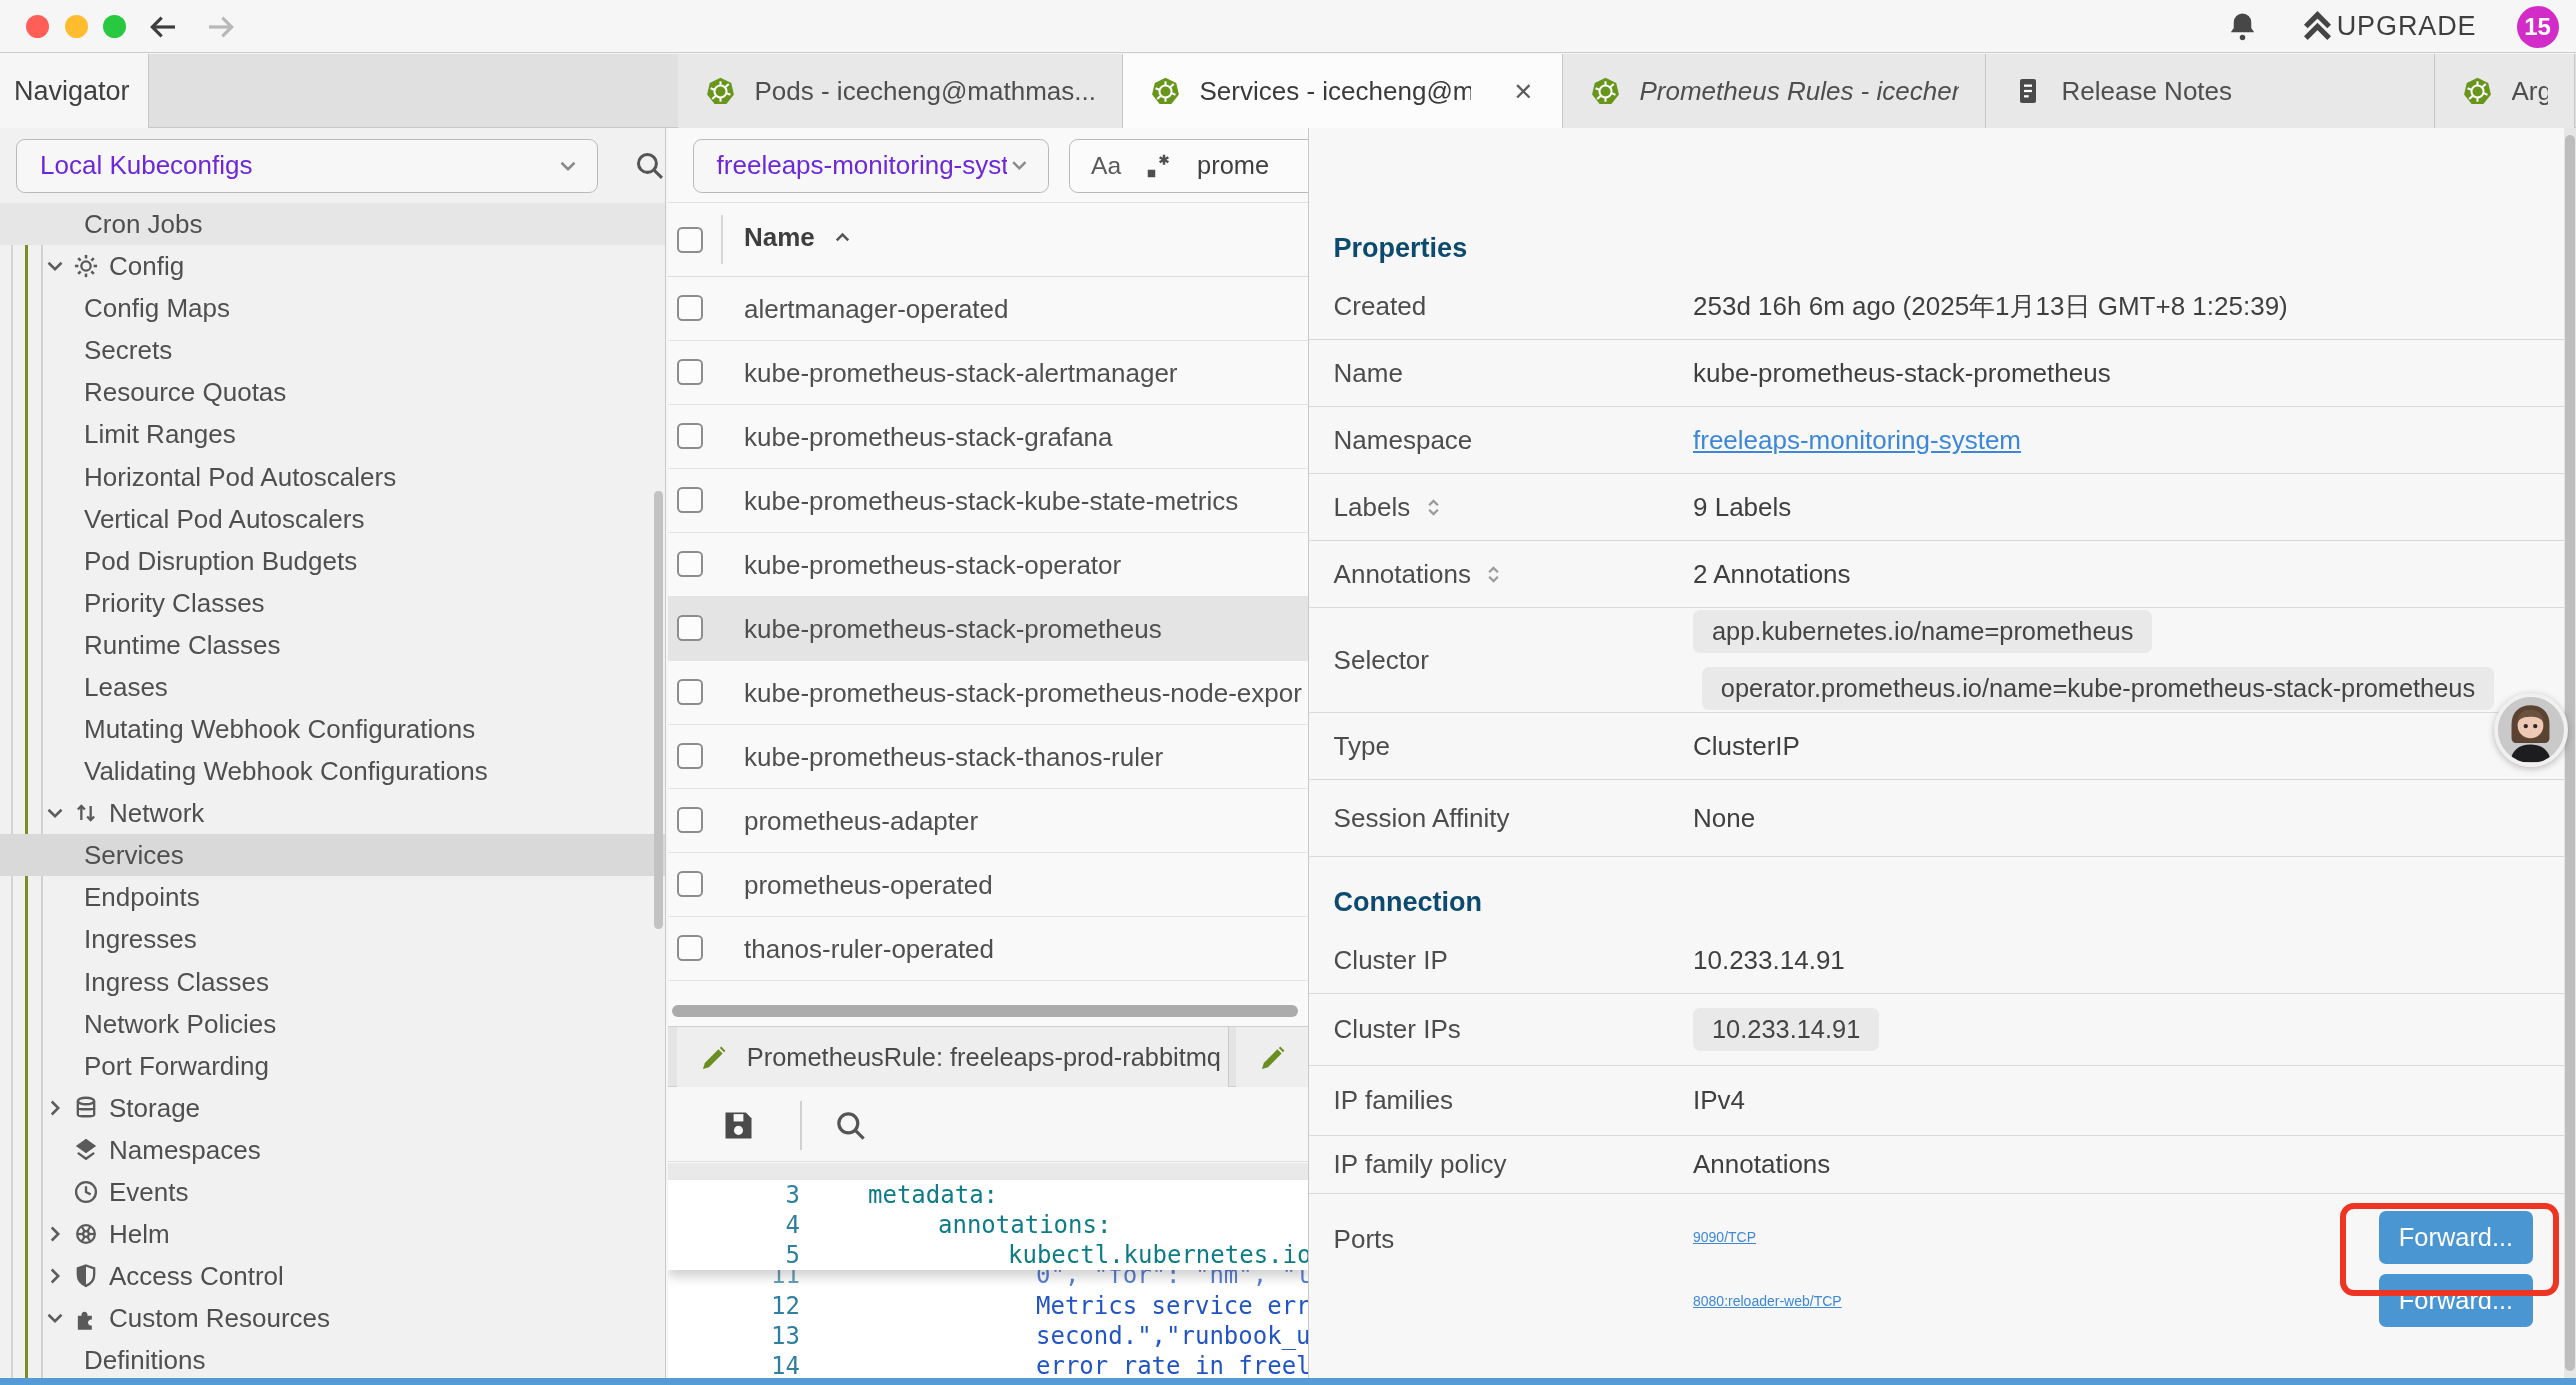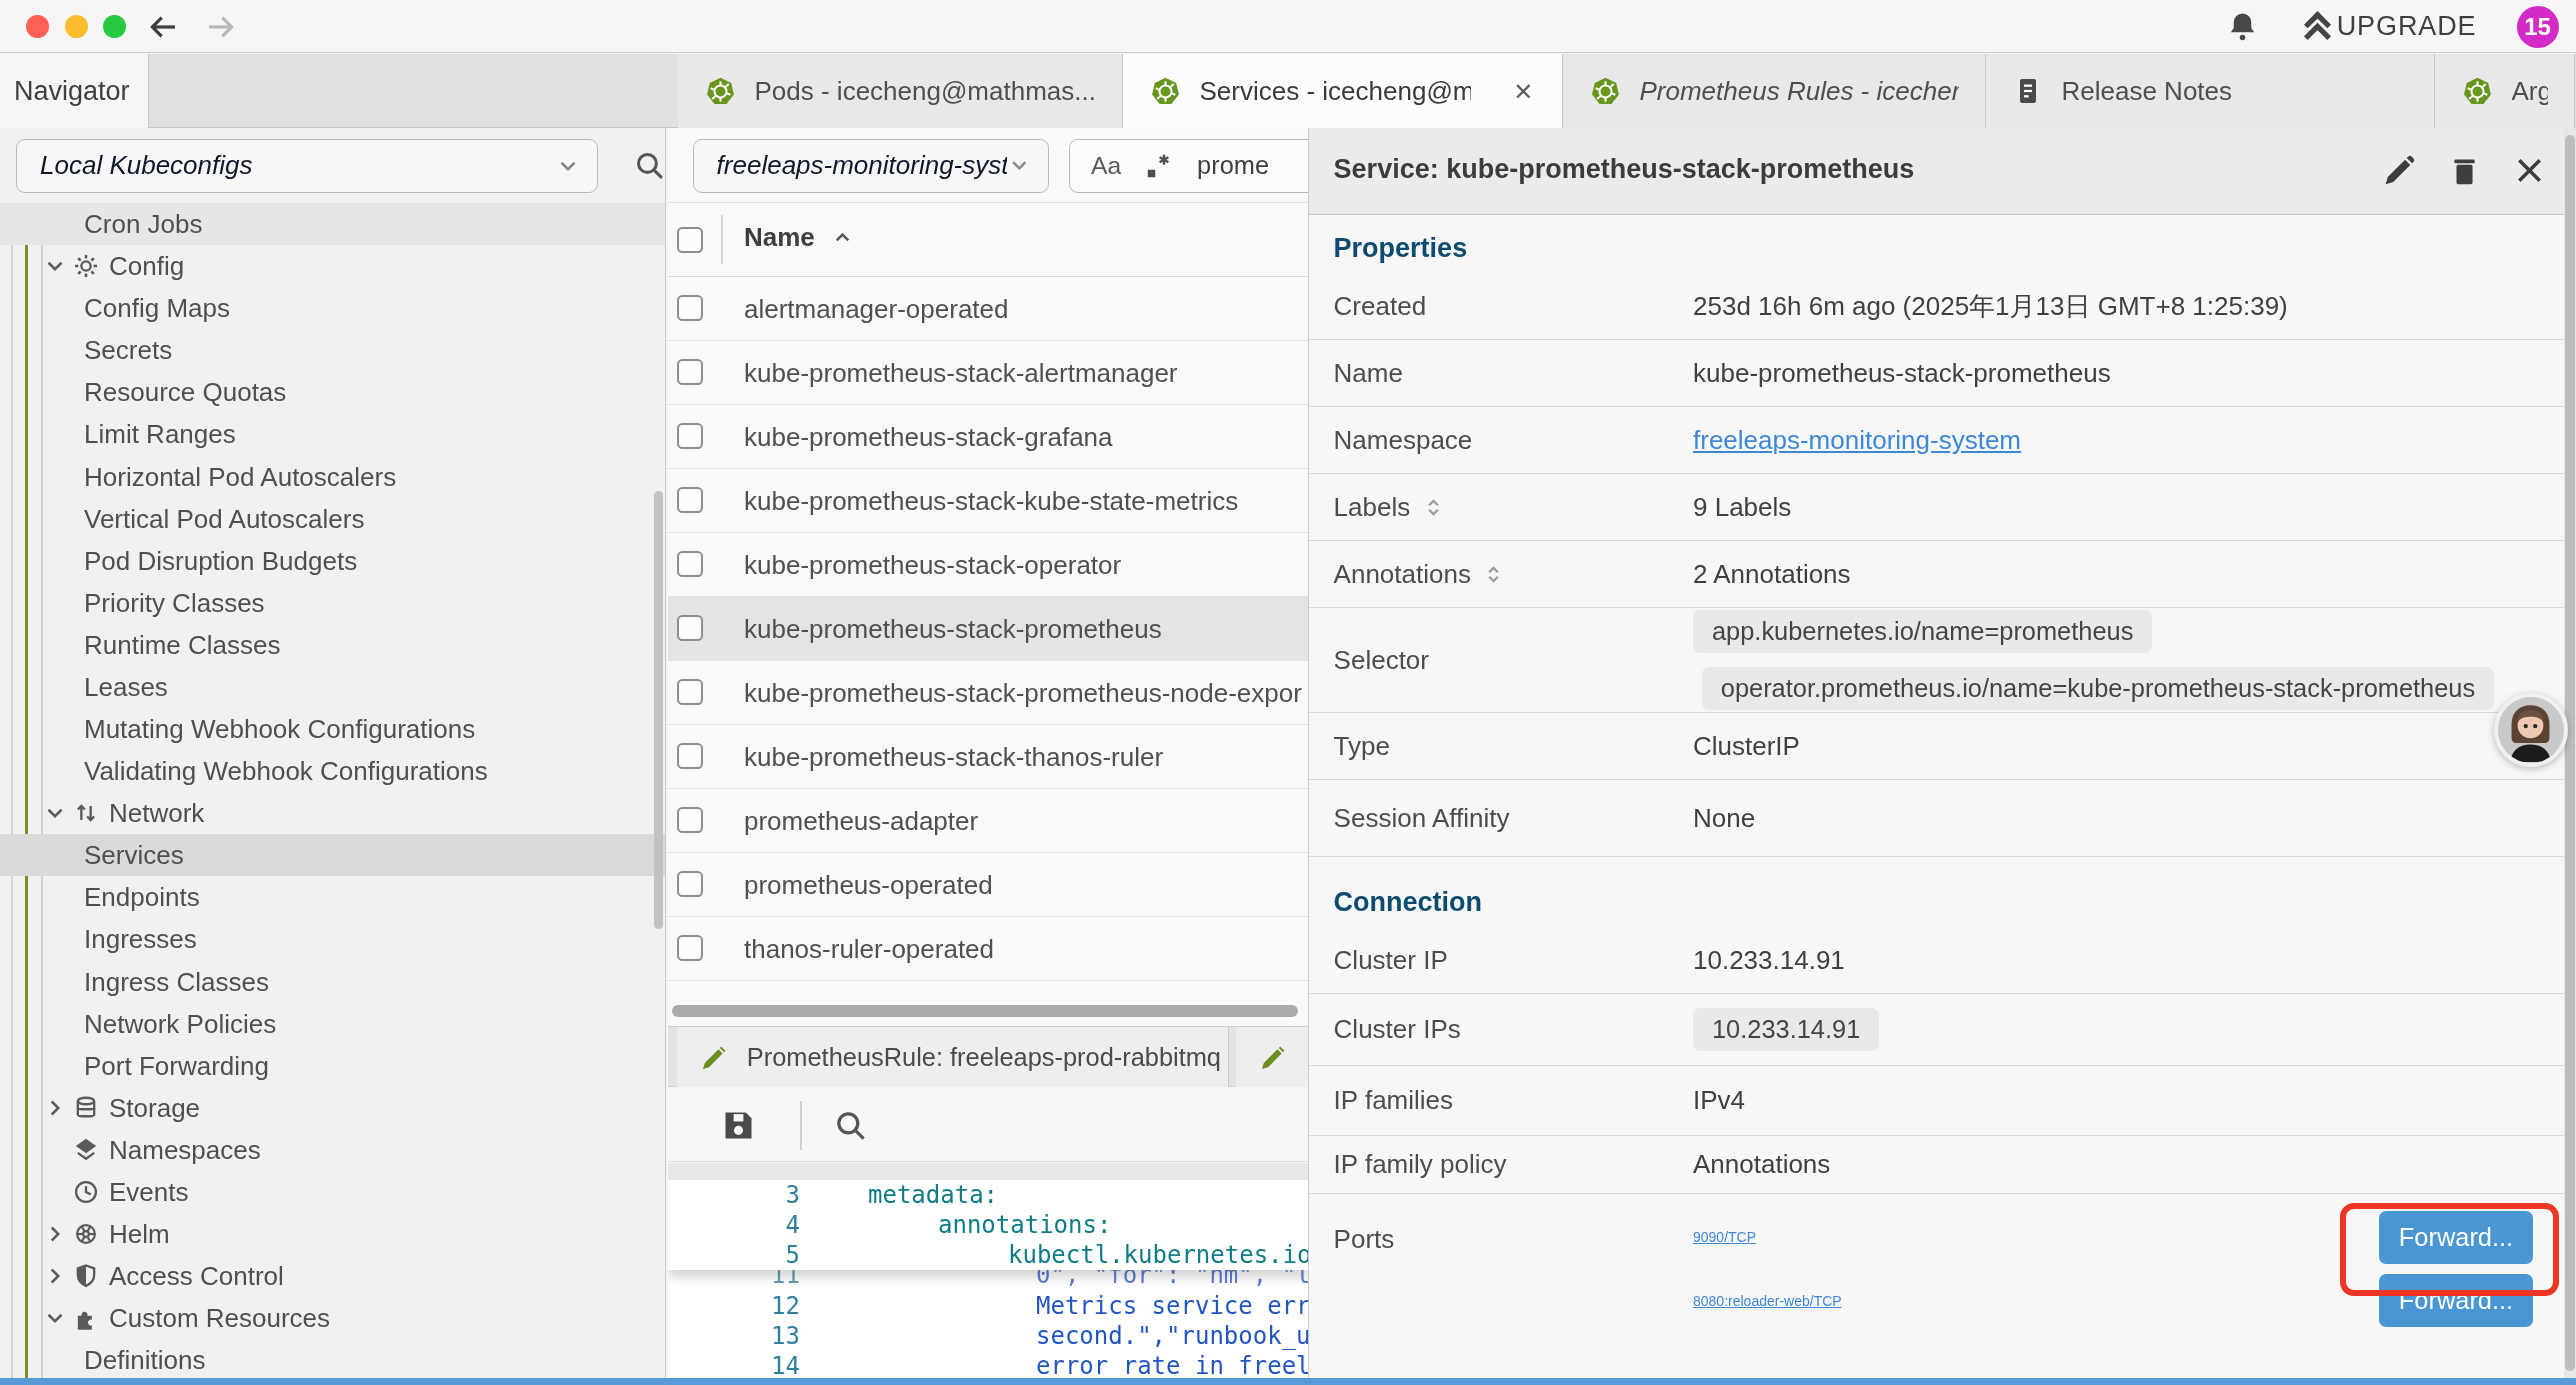--- a/index.html
+++ b/index.html
@@ -27,7 +27,7 @@
   
   .sidebar { position:absolute; left:0; top:128px; width:666px; height:1250px; background:#f1f1f1; border-right:1.8px solid #c9c9c9; overflow:hidden; }
   .sb-controls { position:absolute; left:0; top:0; width:666px; height:75px; }
-  .dropdown { position:absolute; border:1.8px solid #b9b9b9; border-radius:8.8px; background:#f7f7f7; display:flex; align-items:center; font-size:26px; color:#0f172a;font-style:italic; }
+  .dropdown { position:absolute; border:1.8px solid #b9b9b9; border-radius:8.8px; background:#f7f7f7; display:flex; align-items:center; font-size:26px; color:#6d28d9; }
   .dd-label { flex:1; padding-left:23px; white-space:nowrap; overflow:hidden; }
   .dd-chev { padding-right:16px; color:#8a8a8a; display:flex; }
   .sb-search { position:absolute; left:633px; top:21px; color:#555; }

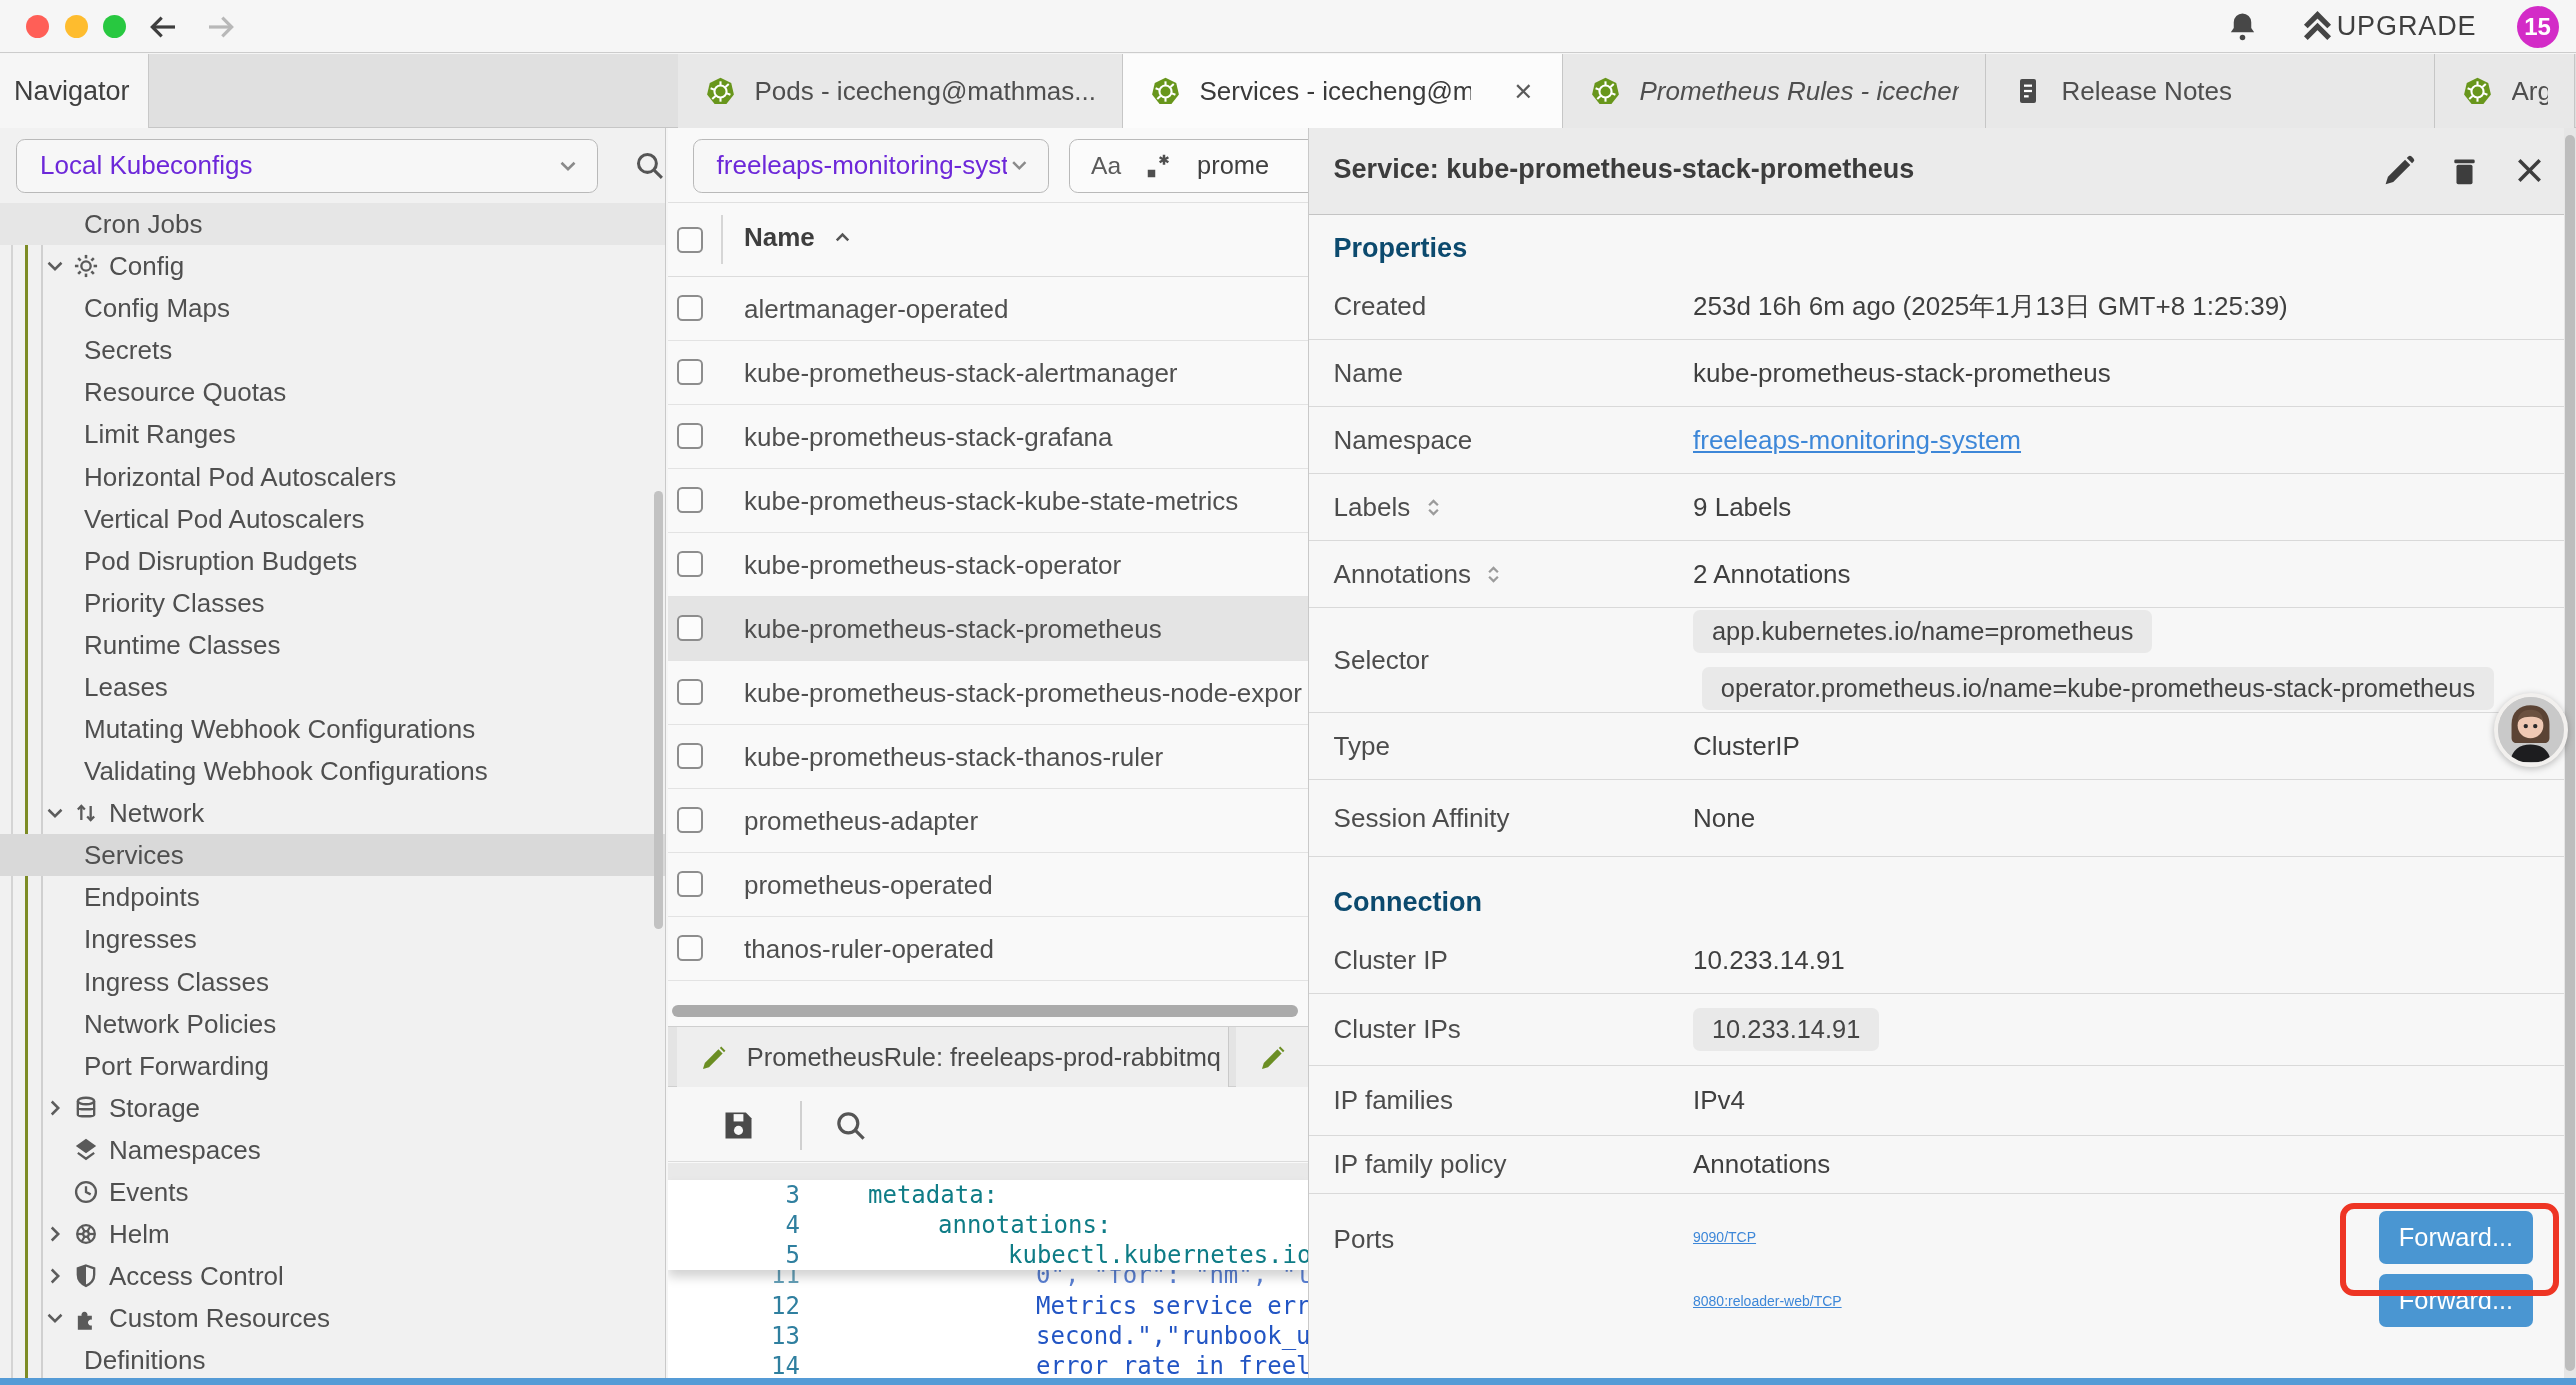--- a/index.html
+++ b/index.html
@@ -600,29 +600,6 @@
   </div>
 
   <div class="panel">
-    <div class="p-header">
-      <span class="p-title">Service: kube-prometheus-stack-prometheus</span>
-      <div class="p-hicons">
-        <span>
-          <svg width="35" height="35" viewBox="0 0 24 24" fill="currentColor">
-              <path d="M2.5 21.5l1.6-5.2L15.8 4.6l3.6 3.6L7.7 19.9z"></path>
-              <path d="M17 3.4l3.6 3.6 1-1a1.6 1.6 0 0 0 0-2.3l-1.3-1.3a1.6 1.6 0 0 0-2.3 0z"></path>
-            </svg>
-        </span>
-        <span>
-          <svg width="35" height="35" viewBox="0 0 24 24" fill="currentColor">
-              <rect x="5" y="4.5" width="14" height="2.6" rx="1"></rect>
-              <rect x="6.5" y="8" width="11" height="13.5" rx="1.2"></rect>
-            </svg>
-        </span>
-        <span>
-          <svg width="35" height="35" viewBox="0 0 24 24" fill="none" stroke="currentColor" stroke-width="2.4">
-              <line x1="5" y1="5" x2="19" y2="19"></line>
-              <line x1="19" y1="5" x2="5" y2="19"></line>
-            </svg>
-        </span>
-      </div>
-    </div>
     <div class="p-body" id="pbody">
         <div class="sect-title">Properties</div>
         <div class="prow" style="height: 67px;">

